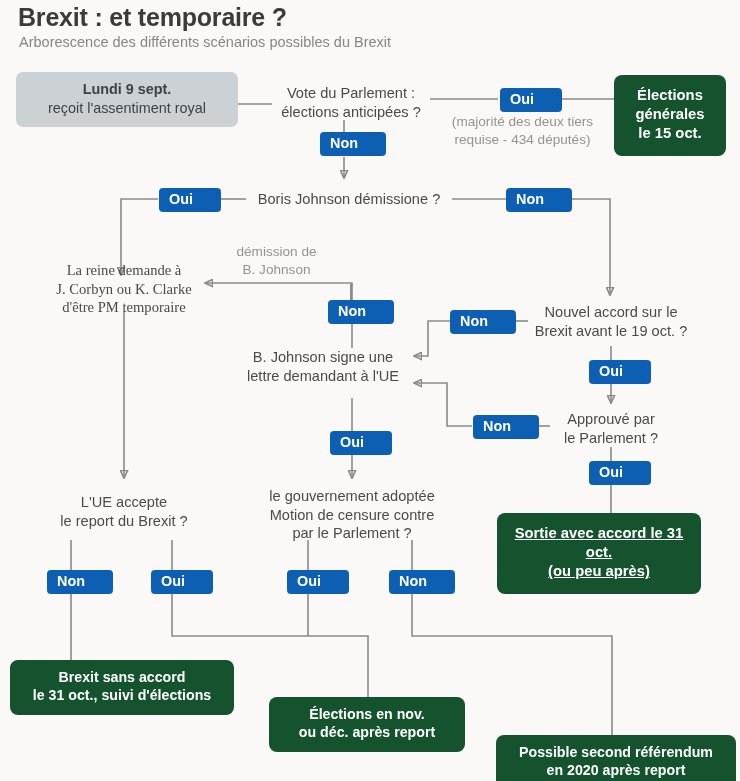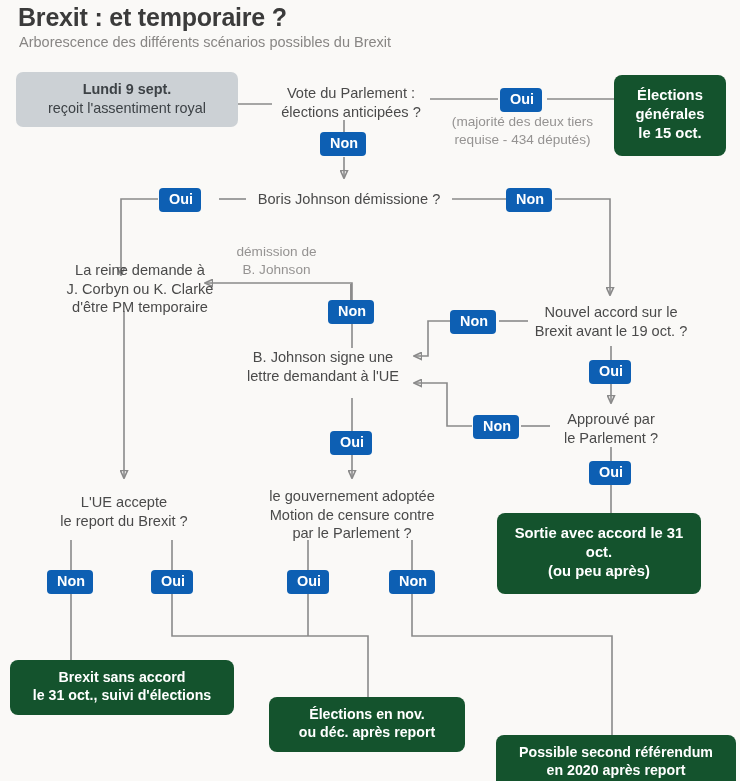--- a/index.html
+++ b/index.html
@@ -102,7 +102,7 @@
     font-weight: bold;
     font-size: 14.4px;
     border-radius: 4px;
-    padding: 2px 8px 3px 10px;
+    padding: 2px 28px 3px 10px;
     text-align: center;
     line-height: 1.32;
     white-space: nowrap;

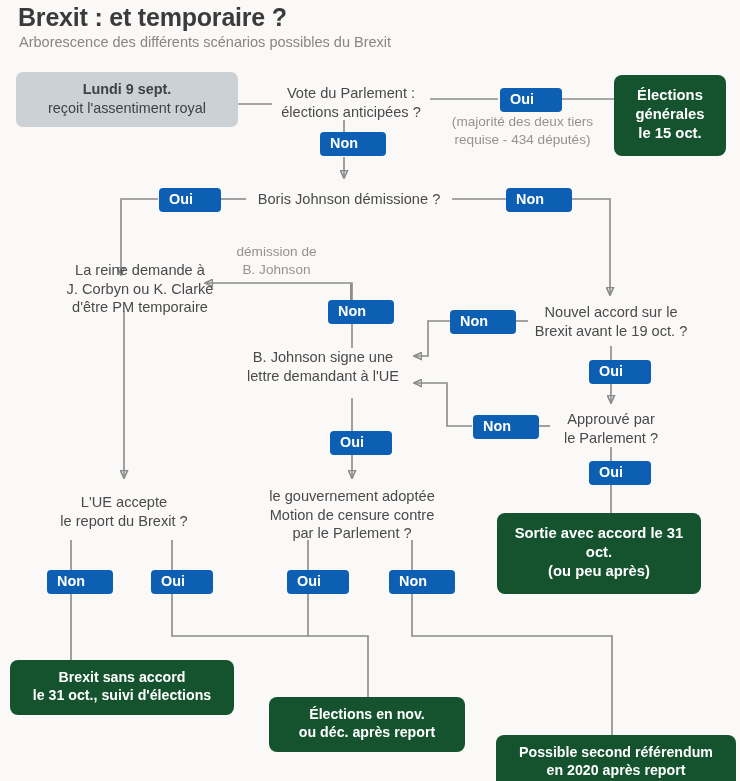--- a/index.html
+++ b/index.html
@@ -208,7 +208,7 @@
     <div>Boris Johnson démissione ?</div>
   </div>
 
-  <div class="node qnode" style="left:32px; top:261px; width:216px;">
+  <div class="node qnode" style="left:16px; top:261px; width:216px;font-family:Liberation Serif, serif;">
     <div>La reine demande à</div>
     <div>J. Corbyn ou K. Clarke</div>
     <div>d'être PM temporaire</div>

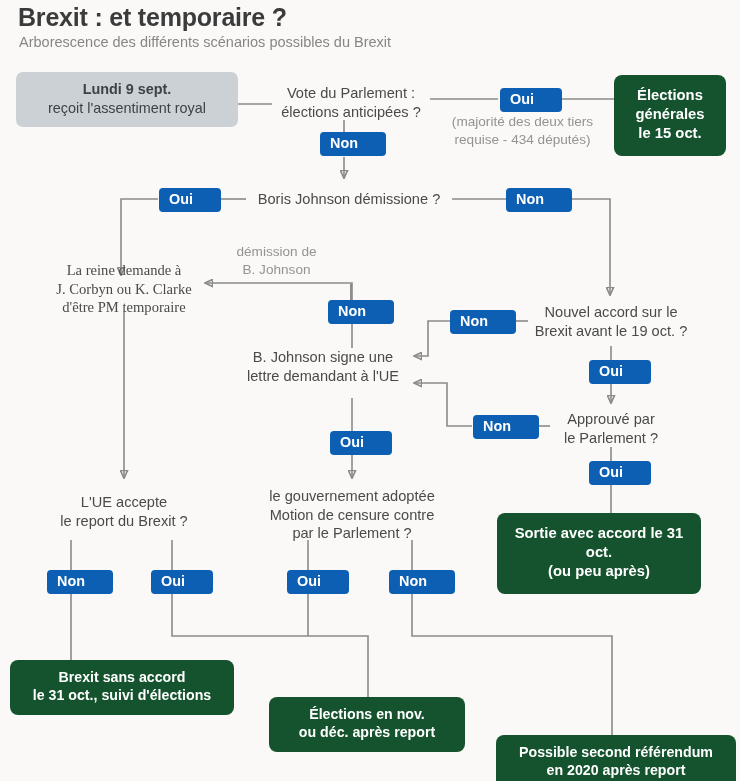--- a/index.html
+++ b/index.html
@@ -234,7 +234,7 @@
     <div>le Parlement ?</div>
   </div>
 
-  <div class="node redbox" style="left:497px; top:513px; width:204px;">
+  <div class="node redbox" style="left:497px; top:513px; width:204px;text-decoration:underline;">
     <div>Sortie avec accord le 31 oct.</div>
     <div>(ou peu après)</div>
   </div>

